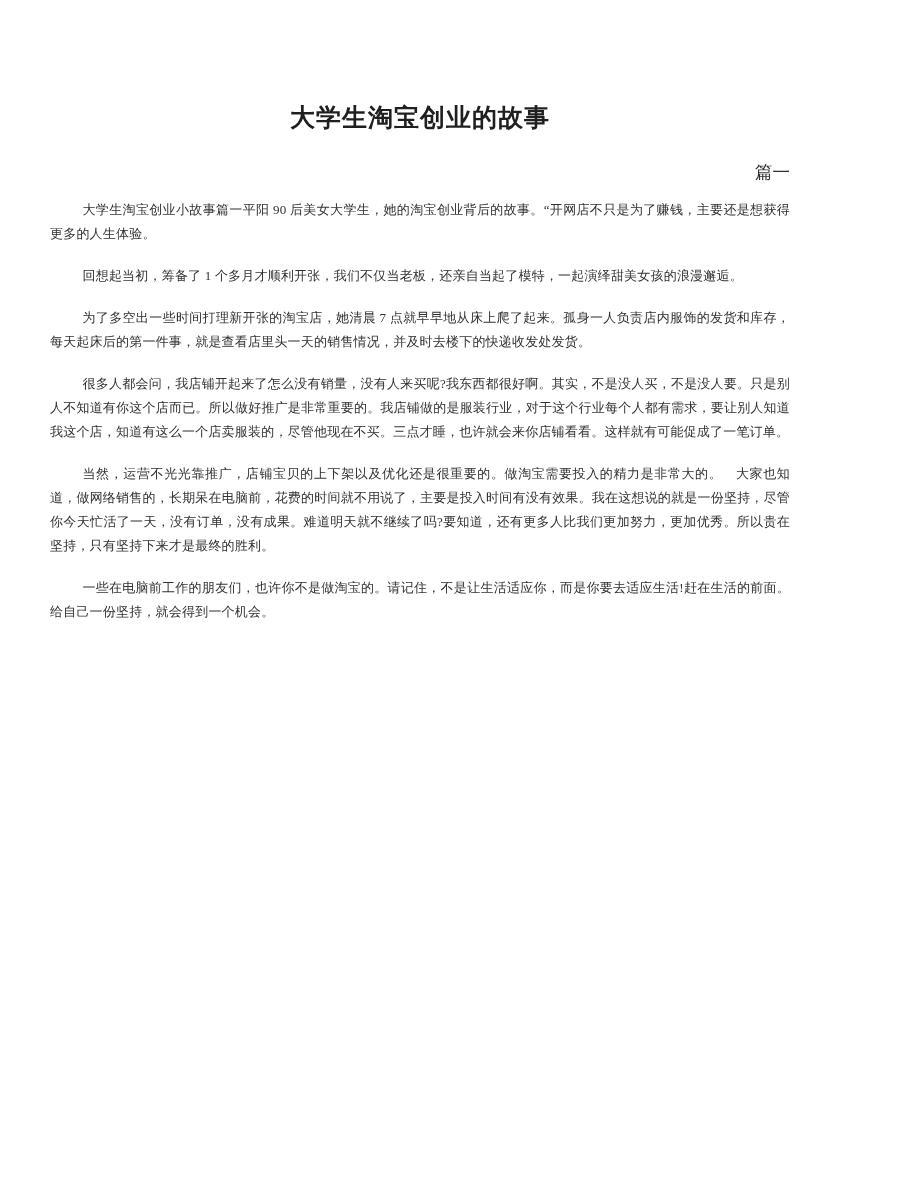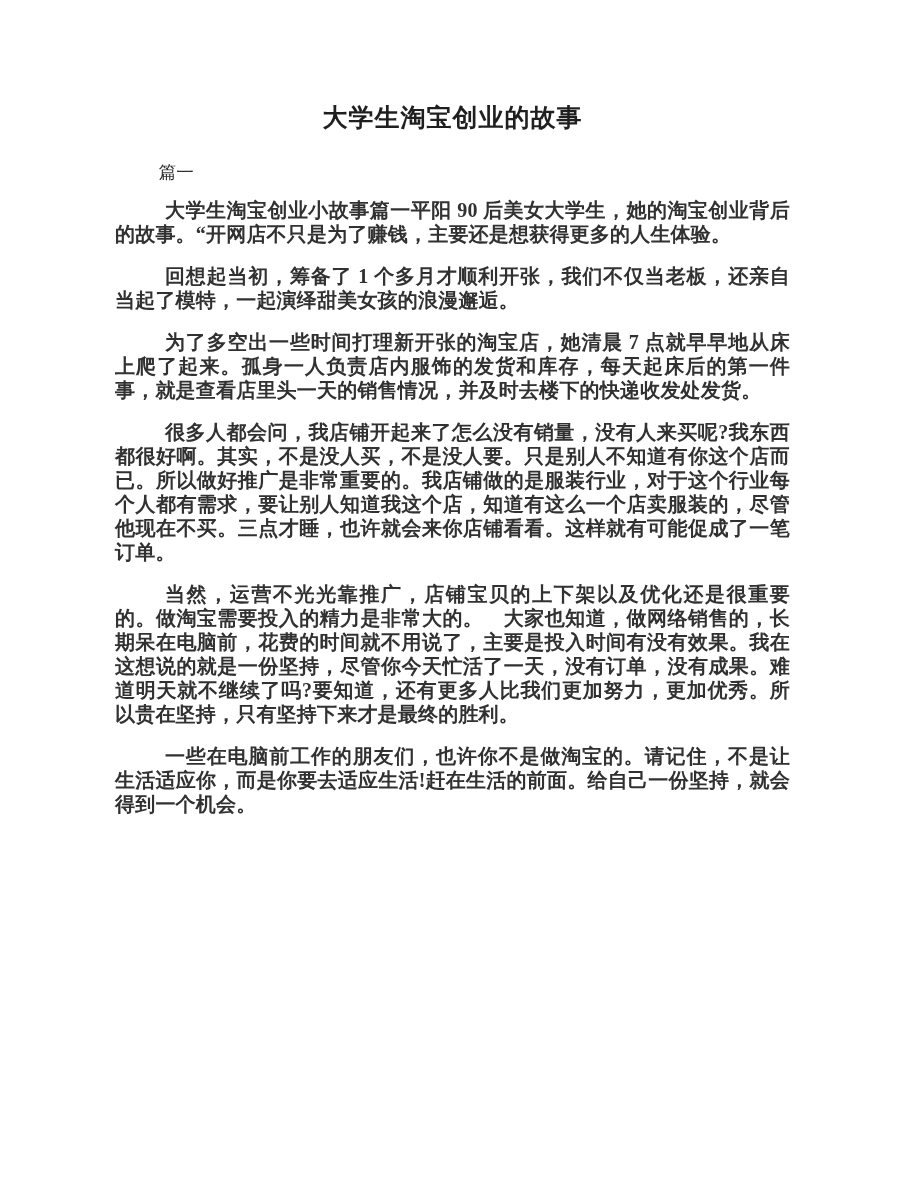--- a/index.html
+++ b/index.html
@@ -14,7 +14,7 @@
     margin: 0 auto;
     background: #ffffff;
     box-sizing: border-box;
-    padding: 102px 130px 40px 115px;
+    padding: 102px 130px 40px 50px;
     font-family: "Liberation Serif", "DejaVu Serif", serif;
     color: #313131;
     overflow: hidden;

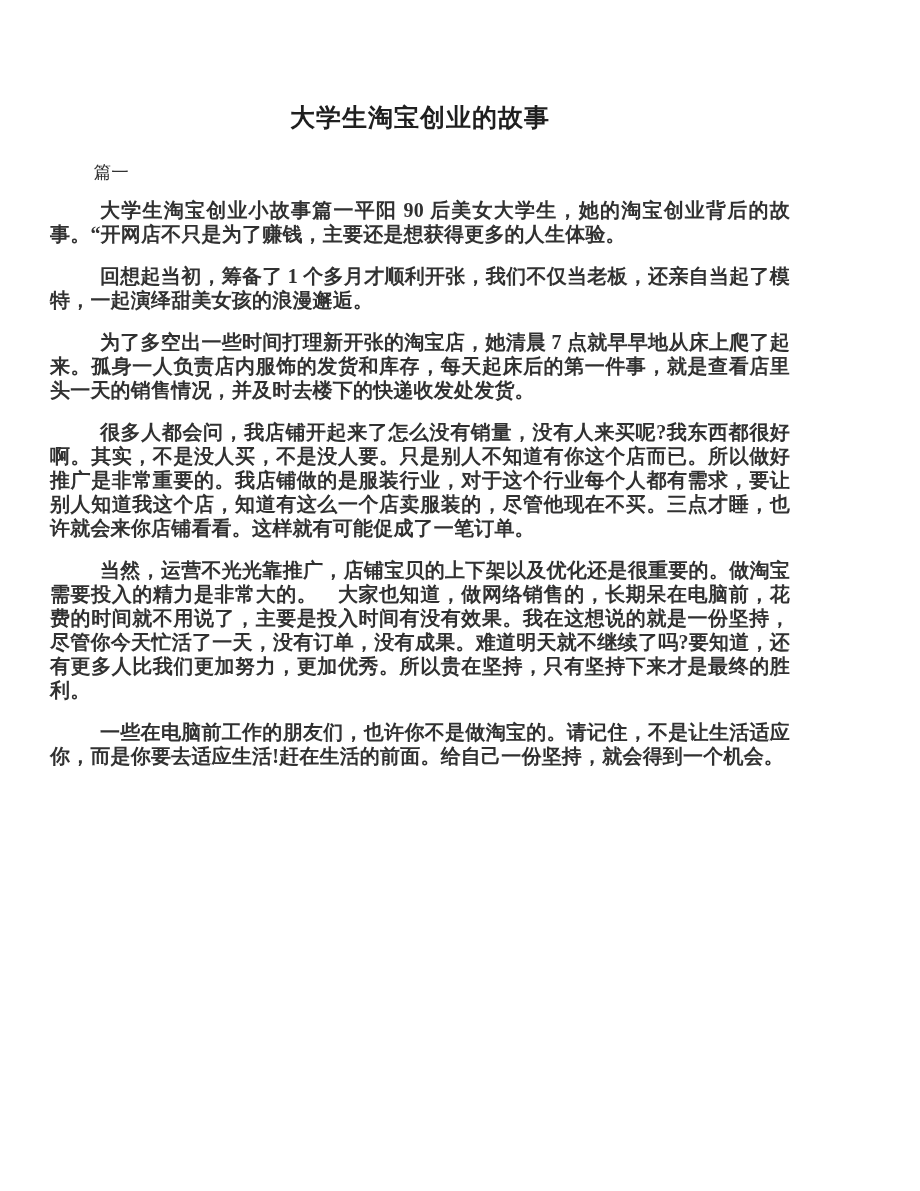--- a/index.html
+++ b/index.html
@@ -33,6 +33,7 @@
     font-size: 17.5px;
     line-height: 24px;
     text-indent: 2.5em;
+    text-align: right;
   }
   .para {
     margin: 0 0 18px 0;

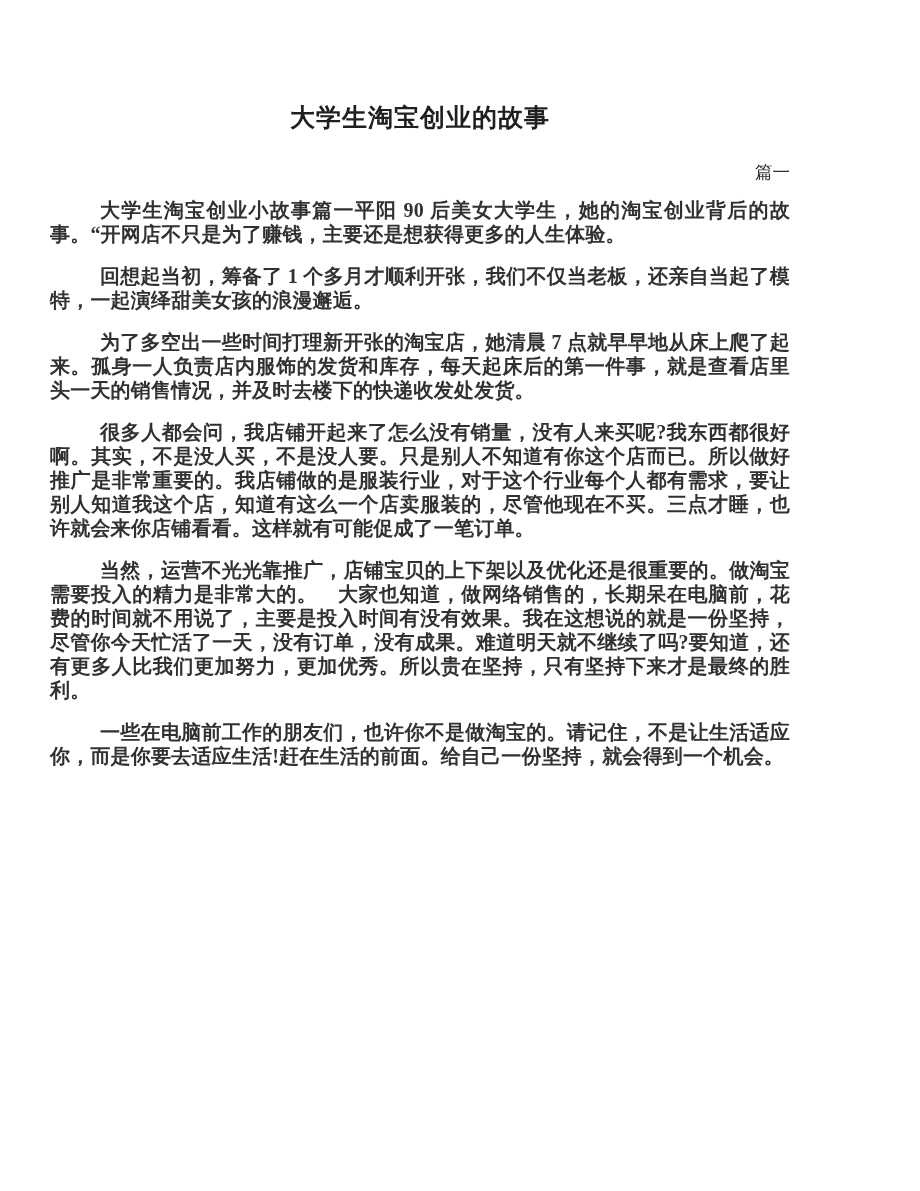--- a/index.html
+++ b/index.html
@@ -37,13 +37,12 @@
   }
   .para {
     margin: 0 0 18px 0;
-    font-size: 20px;
+    font-size: 13px;
     line-height: 24px;
     text-align: justify;
     text-indent: 2.5em;
     letter-spacing: 0.2px;
     word-break: break-all;
-    font-weight: bold;
   }
 </style>
 </head>

